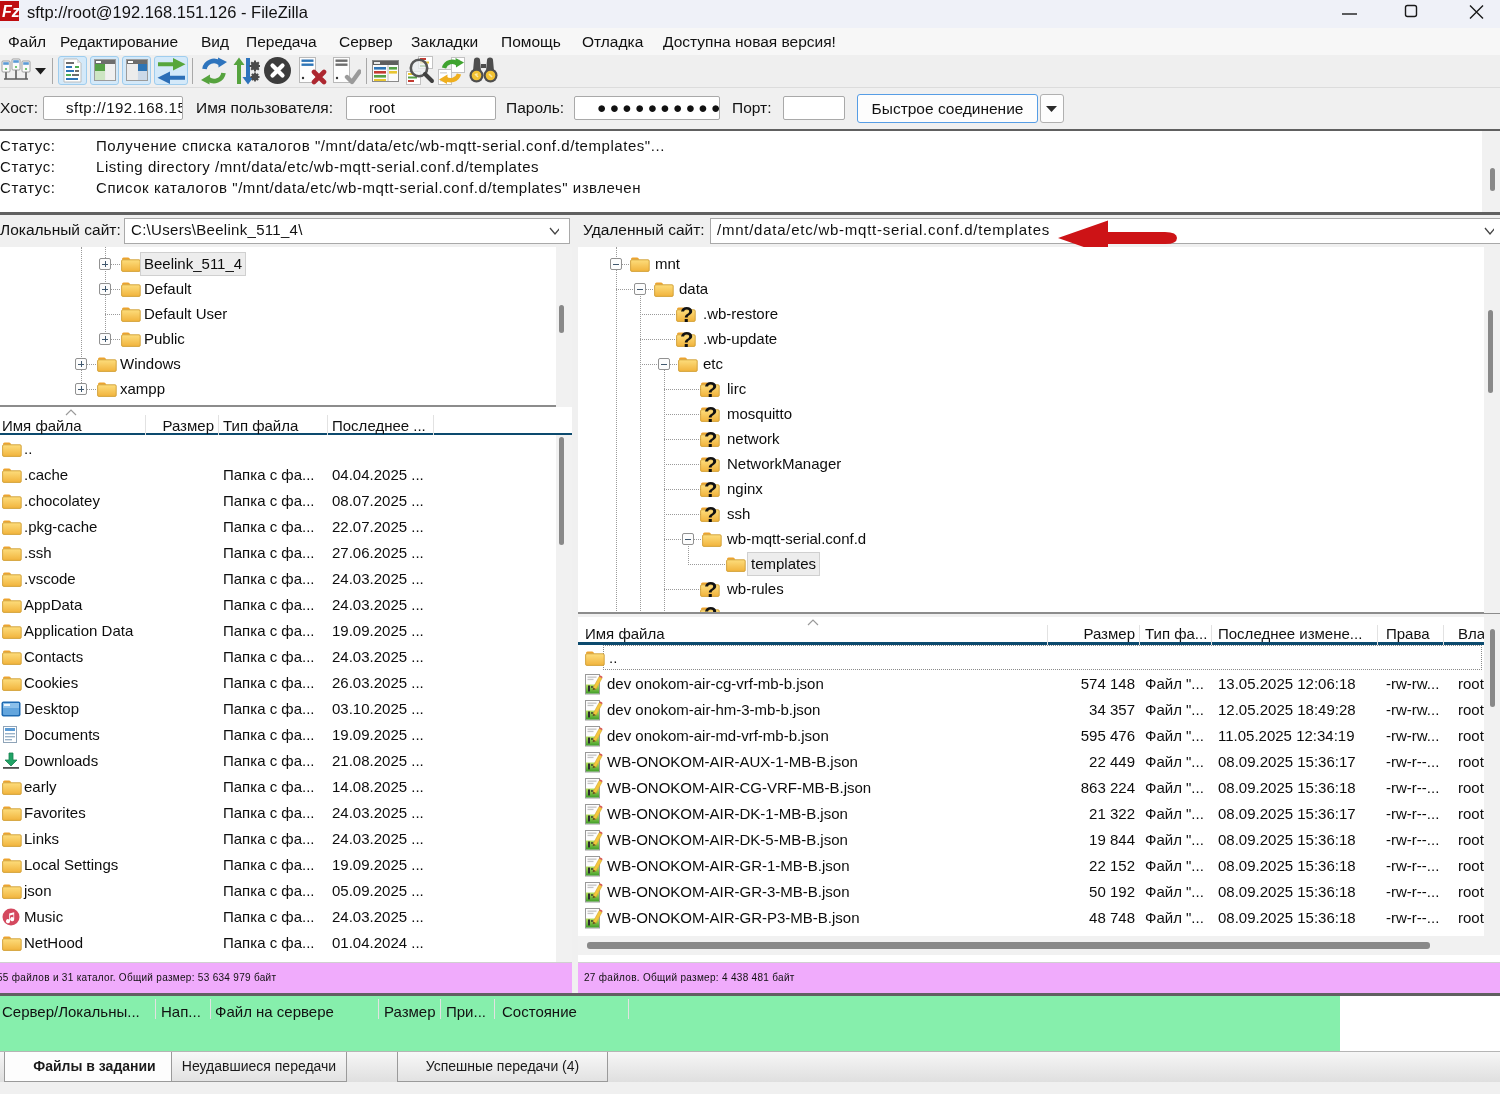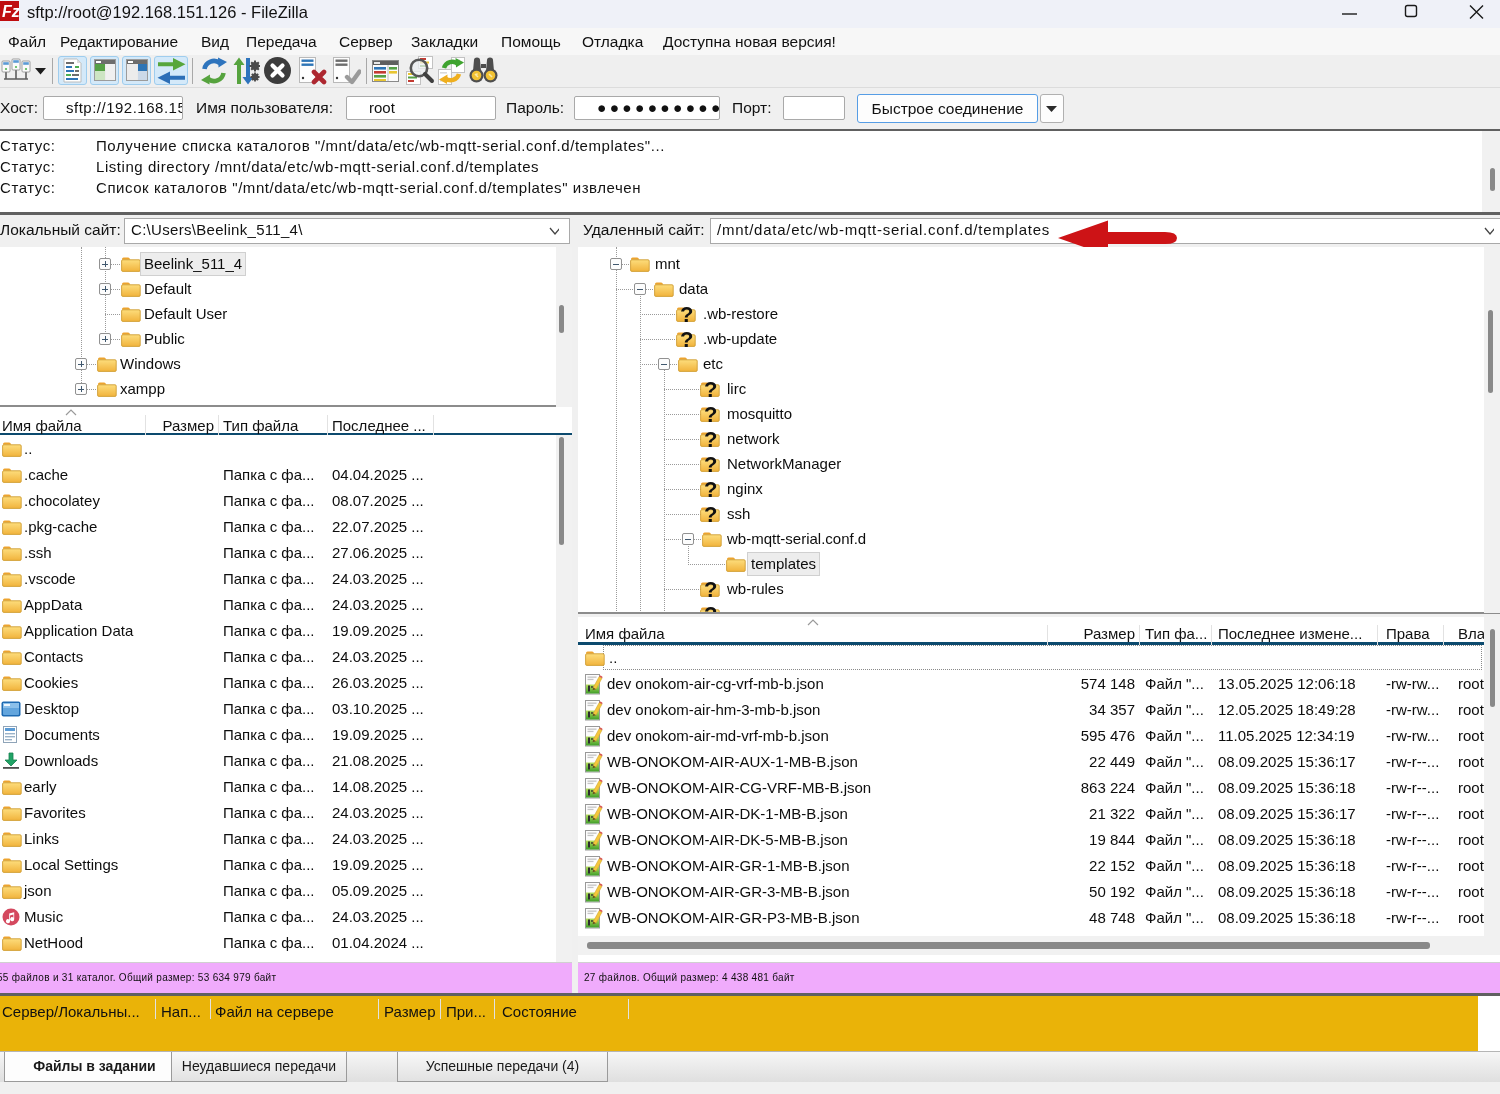--- a/index.html
+++ b/index.html
@@ -51,7 +51,7 @@
 .sbar{position:absolute;top:962px;height:31px;background:#f0abfc;border-top:1px solid #d0d0d0;font-size:10px;color:#111;line-height:30px;white-space:nowrap}
 #sep3{left:0;top:993px;width:1500px;height:3px;background:#606060}
 
-#queue{left:0;top:996px;width:1478px;height:55px;background:#eab308}
+#queue{left:0;top:996px;width:1340px;height:55px;background:#86efac}
 #tabbar{left:0;top:1051px;width:1500px;height:31px;background:linear-gradient(#f6f6f6,#dfdfdf);border-top:1px solid #b5b5b5}
 .tab{position:absolute;top:0px;height:30px;border:1px solid #9a9a9a;border-top:none;font-size:14px;line-height:28px;text-align:center;background:linear-gradient(#f8f8f8,#e2e2e2)}
 #bot{left:0;top:1082px;width:1500px;height:12px;background:#f0f0f0}

